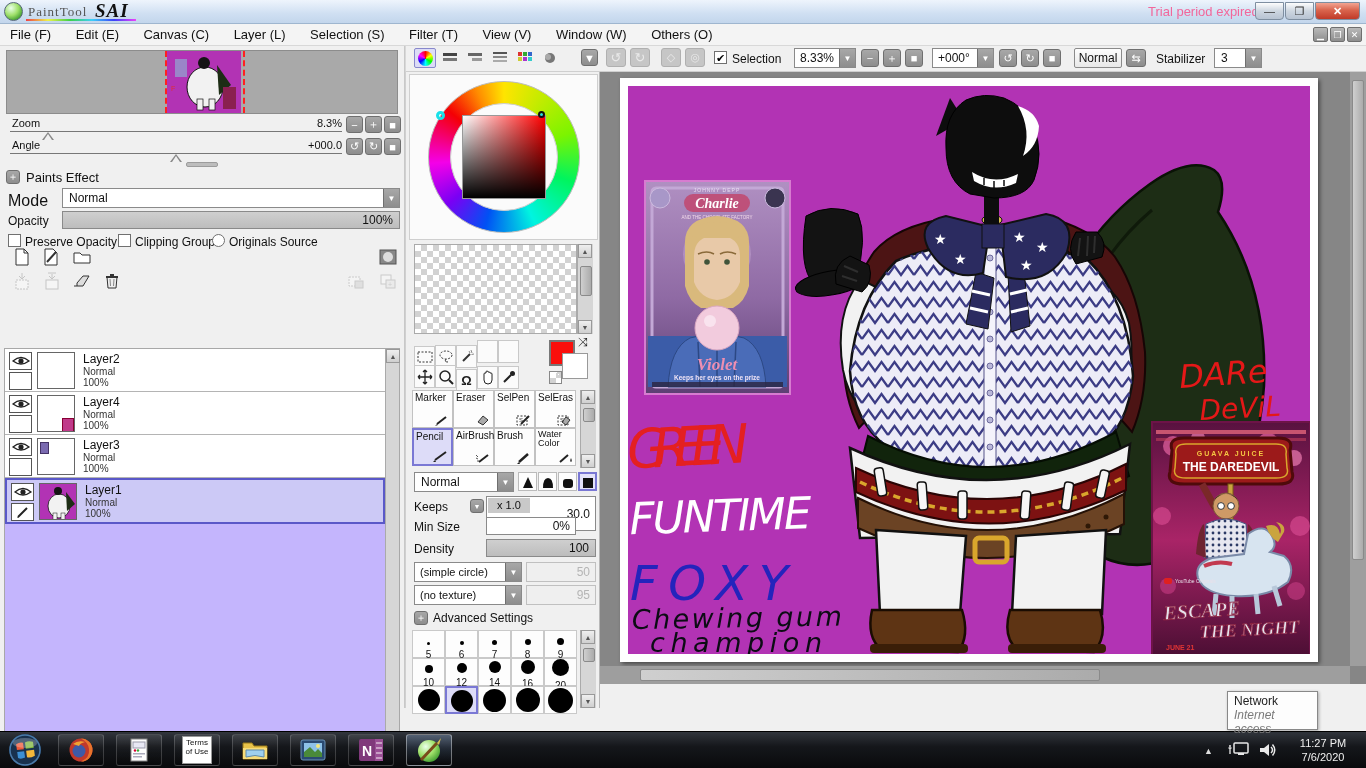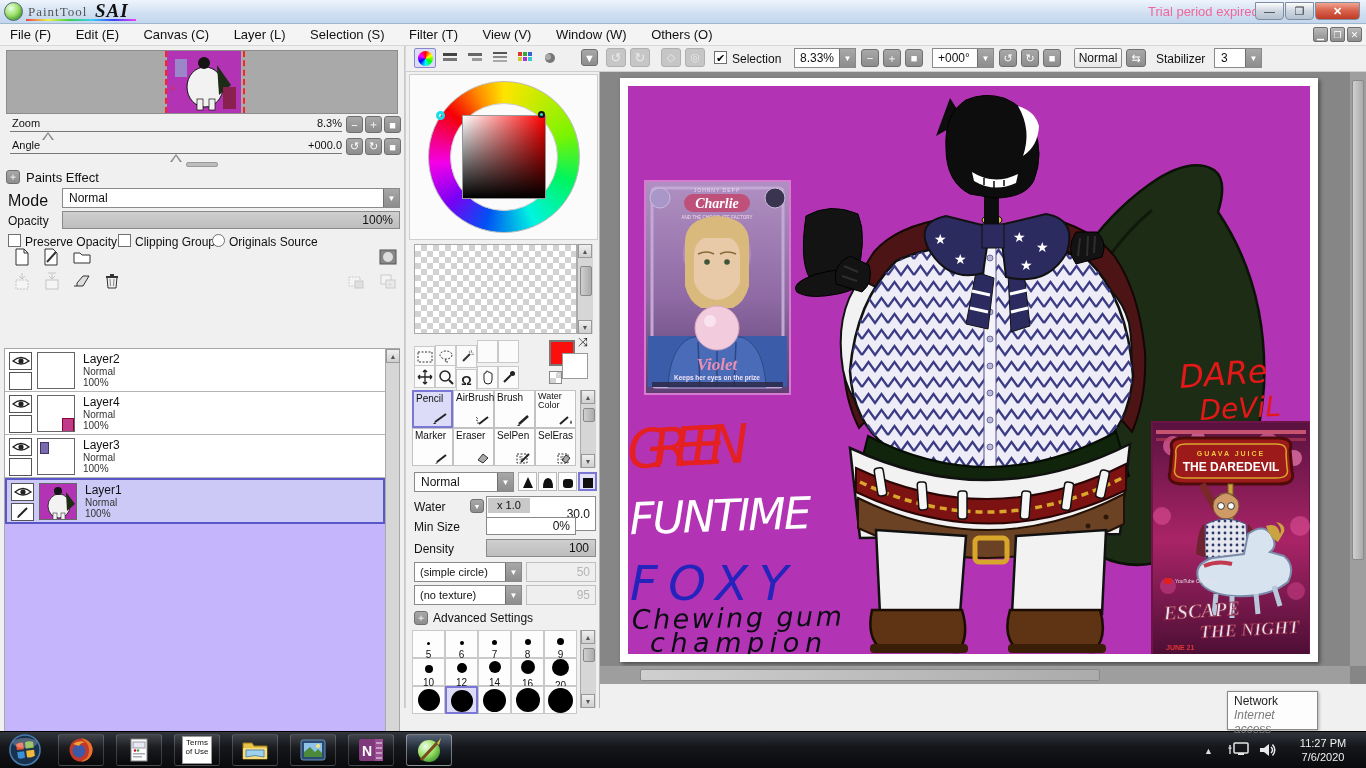--- a/index.html
+++ b/index.html
@@ -504,6 +504,33 @@
 
     <div class="abs" style="left:6px; top:318px; width:168px;">
       <div style="display:flex;">
+        <div class="tg-cell"><span>Marker</span>
+          <svg class="abs" style="right:2px; bottom:1px;" width="16" height="12">
+              <line x1="3" y1="10" x2="12" y2="3" stroke="#222" stroke-width="2"></line>
+              <path d="M3,10 L1,12 L4,11 Z" fill="#222"></path>
+            </svg>
+        </div>
+        <div class="tg-cell"><span>Eraser</span>
+          <svg class="abs" style="right:2px; bottom:1px;" width="16" height="12">
+              <path d="M3,8 L8,2 L13,6 L8,11 Z" fill="#aaa" stroke="#333"></path>
+            </svg>
+        </div>
+        <div class="tg-cell"><span>SelPen</span>
+          <svg class="abs" style="right:2px; bottom:1px;" width="16" height="13">
+              <rect x="1" y="3" width="10" height="9" fill="none" stroke="#333" stroke-dasharray="2,1.5"></rect>
+              <line x1="5" y1="11" x2="13" y2="3" stroke="#222" stroke-width="2"></line>
+              <text x="3" y="9" font-size="6" fill="#333">S</text>
+            </svg>
+        </div>
+        <div class="tg-cell"><span>SelEras</span>
+          <svg class="abs" style="right:2px; bottom:1px;" width="16" height="13">
+              <rect x="1" y="3" width="10" height="9" fill="none" stroke="#333" stroke-dasharray="2,1.5"></rect>
+              <path d="M5,9 L9,4 L13,7 L9,12 Z" fill="#aaa" stroke="#333"></path>
+              <text x="3" y="9" font-size="6" fill="#333">S</text>
+            </svg>
+        </div>
+      </div>
+      <div style="display:flex;">
         <div class="tg-cell sel"><span>Pencil</span>
           <svg class="abs" style="right:2px; bottom:2px;" width="16" height="12">
               <line x1="2" y1="10" x2="13" y2="2" stroke="#222" stroke-width="2"></line>
@@ -527,33 +554,6 @@
           <svg class="abs" style="right:1px; bottom:1px;" width="16" height="11">
               <line x1="2" y1="9" x2="10" y2="2" stroke="#222" stroke-width="2"></line>
               <path d="M13,5 Q15,8 13,9 Q11,8 13,5Z" fill="#555"></path>
-            </svg>
-        </div>
-      </div>
-      <div style="display:flex;">
-        <div class="tg-cell"><span>Marker</span>
-          <svg class="abs" style="right:2px; bottom:1px;" width="16" height="12">
-              <line x1="3" y1="10" x2="12" y2="3" stroke="#222" stroke-width="2"></line>
-              <path d="M3,10 L1,12 L4,11 Z" fill="#222"></path>
-            </svg>
-        </div>
-        <div class="tg-cell"><span>Eraser</span>
-          <svg class="abs" style="right:2px; bottom:1px;" width="16" height="12">
-              <path d="M3,8 L8,2 L13,6 L8,11 Z" fill="#aaa" stroke="#333"></path>
-            </svg>
-        </div>
-        <div class="tg-cell"><span>SelPen</span>
-          <svg class="abs" style="right:2px; bottom:1px;" width="16" height="13">
-              <rect x="1" y="3" width="10" height="9" fill="none" stroke="#333" stroke-dasharray="2,1.5"></rect>
-              <line x1="5" y1="11" x2="13" y2="3" stroke="#222" stroke-width="2"></line>
-              <text x="3" y="9" font-size="6" fill="#333">S</text>
-            </svg>
-        </div>
-        <div class="tg-cell"><span>SelEras</span>
-          <svg class="abs" style="right:2px; bottom:1px;" width="16" height="13">
-              <rect x="1" y="3" width="10" height="9" fill="none" stroke="#333" stroke-dasharray="2,1.5"></rect>
-              <path d="M5,9 L9,4 L13,7 L9,12 Z" fill="#aaa" stroke="#333"></path>
-              <text x="3" y="9" font-size="6" fill="#333">S</text>
             </svg>
         </div>
       </div>

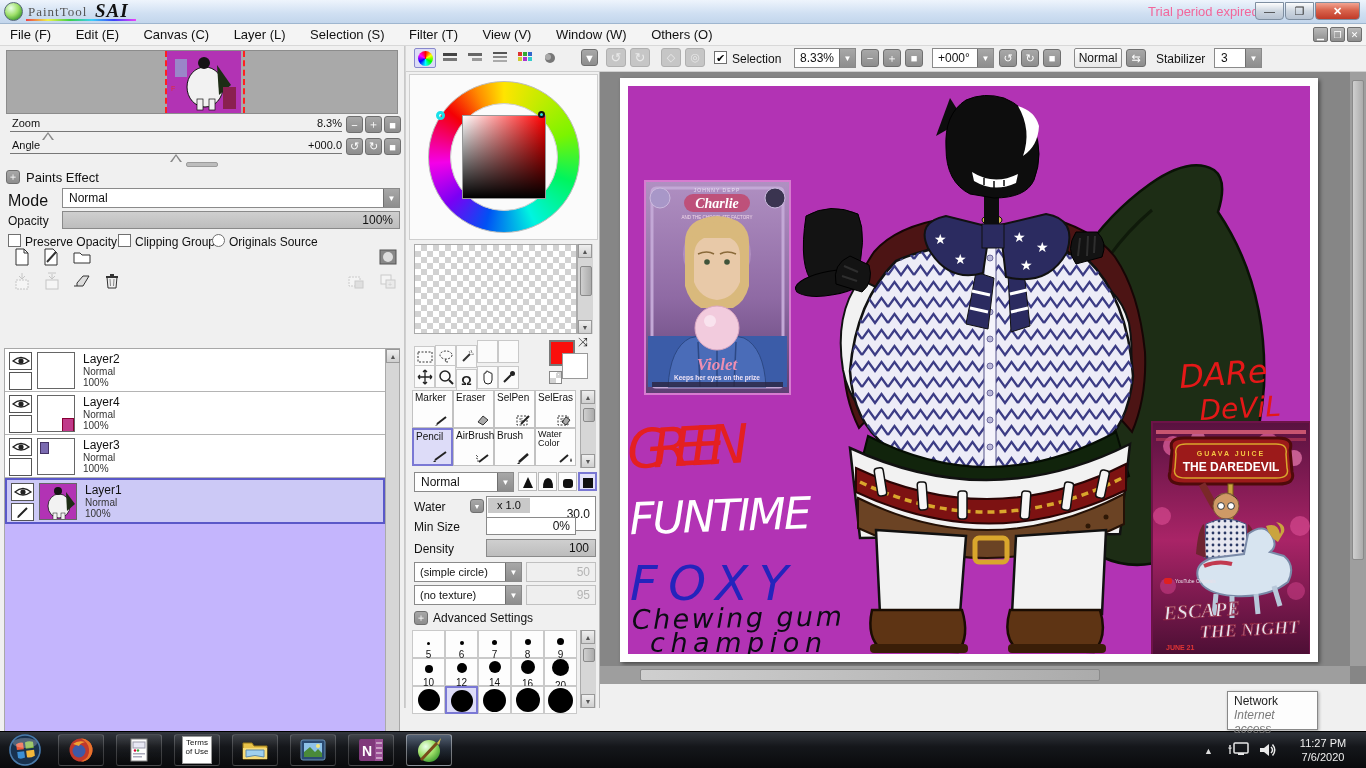--- a/index.html
+++ b/index.html
@@ -591,7 +591,7 @@
         </span>
     </div>
 
-    <span class="abs small-lab" style="left:8px; top:428px; font-size:12px;">Water</span>
+    <span class="abs small-lab" style="left:8px; top:428px; font-size:12px;">Keeps</span>
     <div class="abs gbtn" style="left:64px; top:427px; width:14px; height:14px; font-size:7px;">▼</div>
     <div class="abs val-box" style="left:80px; top:424px; width:110px; height:35px;">
       <span class="abs" style="left:1px; top:1px; width:42px; height:15px; background:#c9c9c9; font-size:11px; text-align:center; line-height:15px;">x 1.0</span>

